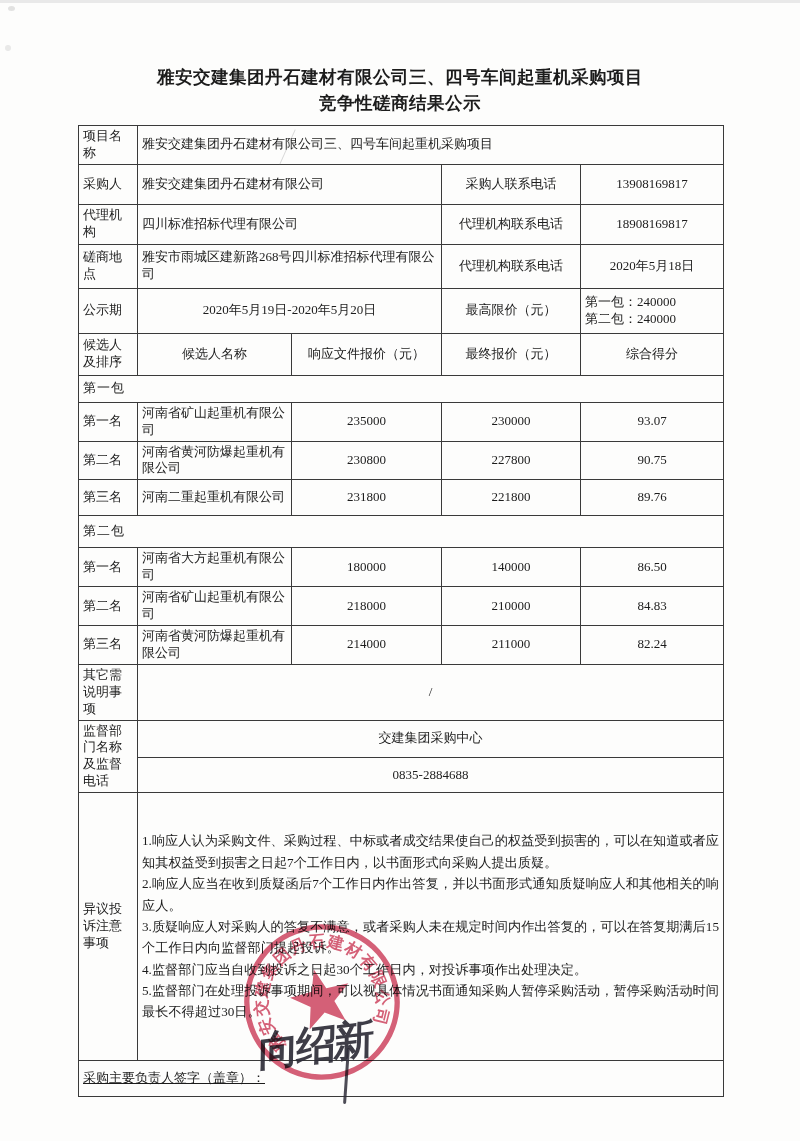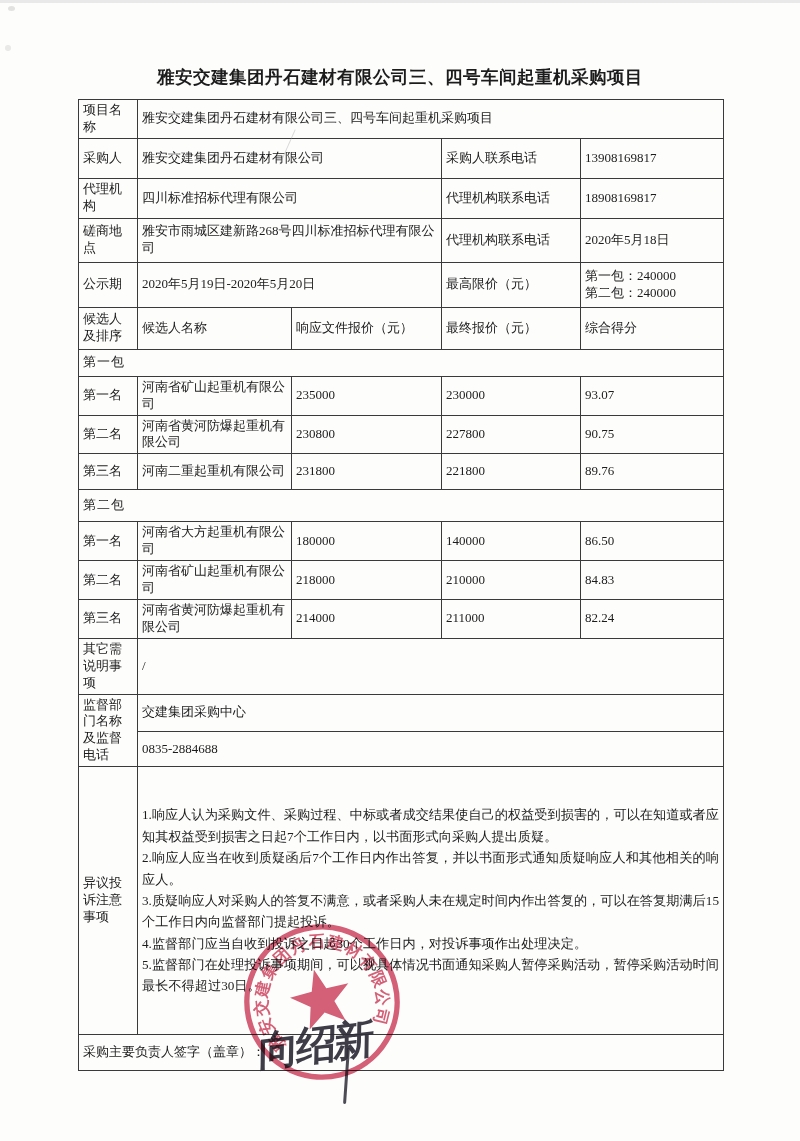--- a/index.html
+++ b/index.html
@@ -73,6 +73,7 @@
 
 <div class="title">
   <div>雅安交建集团丹石建材有限公司三、四号车间起重机采购项目</div>
+  <div>竞争性磋商结果公示</div>
 </div>
 
 <table class="doc">

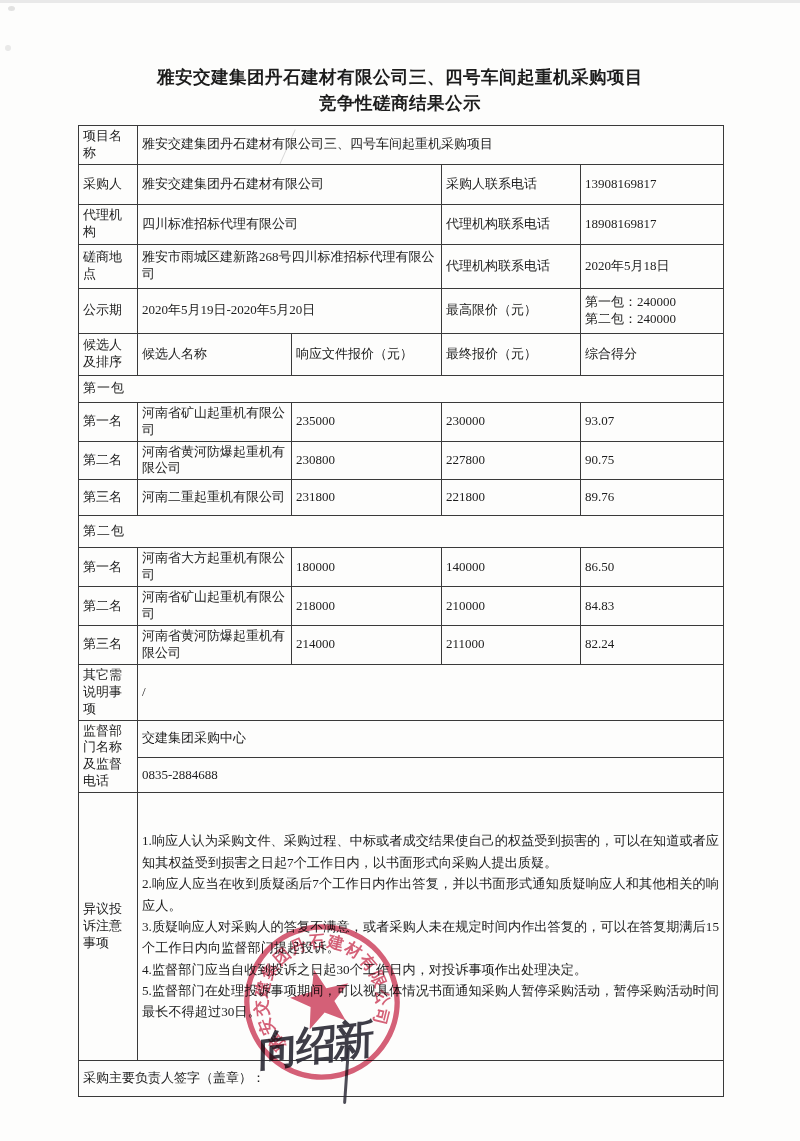--- a/index.html
+++ b/index.html
@@ -33,7 +33,7 @@
   }
   td.lab{text-align:left;padding:2px 3px;}
   td.val{text-align:left;padding-left:8px;}
-  td.ctr{}
+  td.ctr{text-align:center;}
   td.band{letter-spacing:1px;}
   td.maxprice{padding-left:10px;line-height:1.45;}
   td.notes-cell{padding:0 10px;}

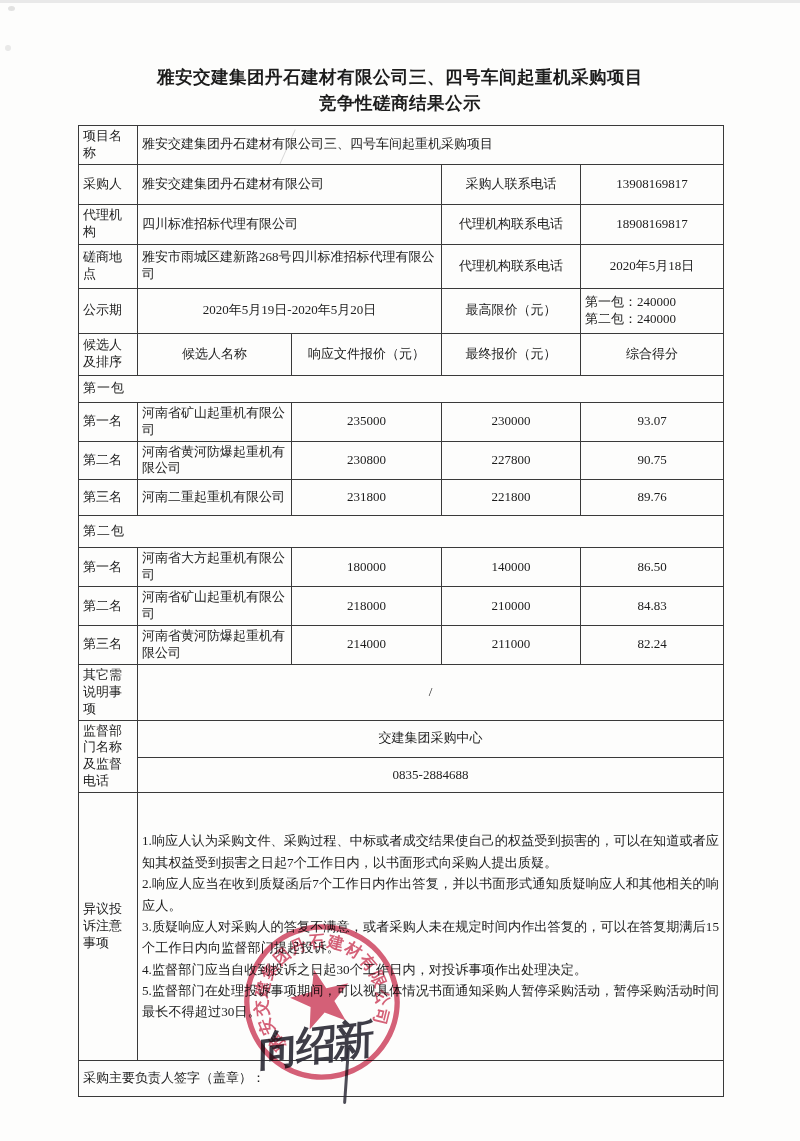--- a/index.html
+++ b/index.html
@@ -38,7 +38,7 @@
   td.maxprice{padding-left:10px;line-height:1.45;}
   td.notes-cell{padding:0 10px;}
   .notes-inner{display:flex;flex-direction:column;justify-content:flex-end;height:100%;font-size:13.2px;line-height:1.62;text-align:justify;}
-  .sig-row-label{padding-left:4px;}
+  .sig-row-label{padding-left:4px;text-decoration:underline;}
 
   
   .signature{

